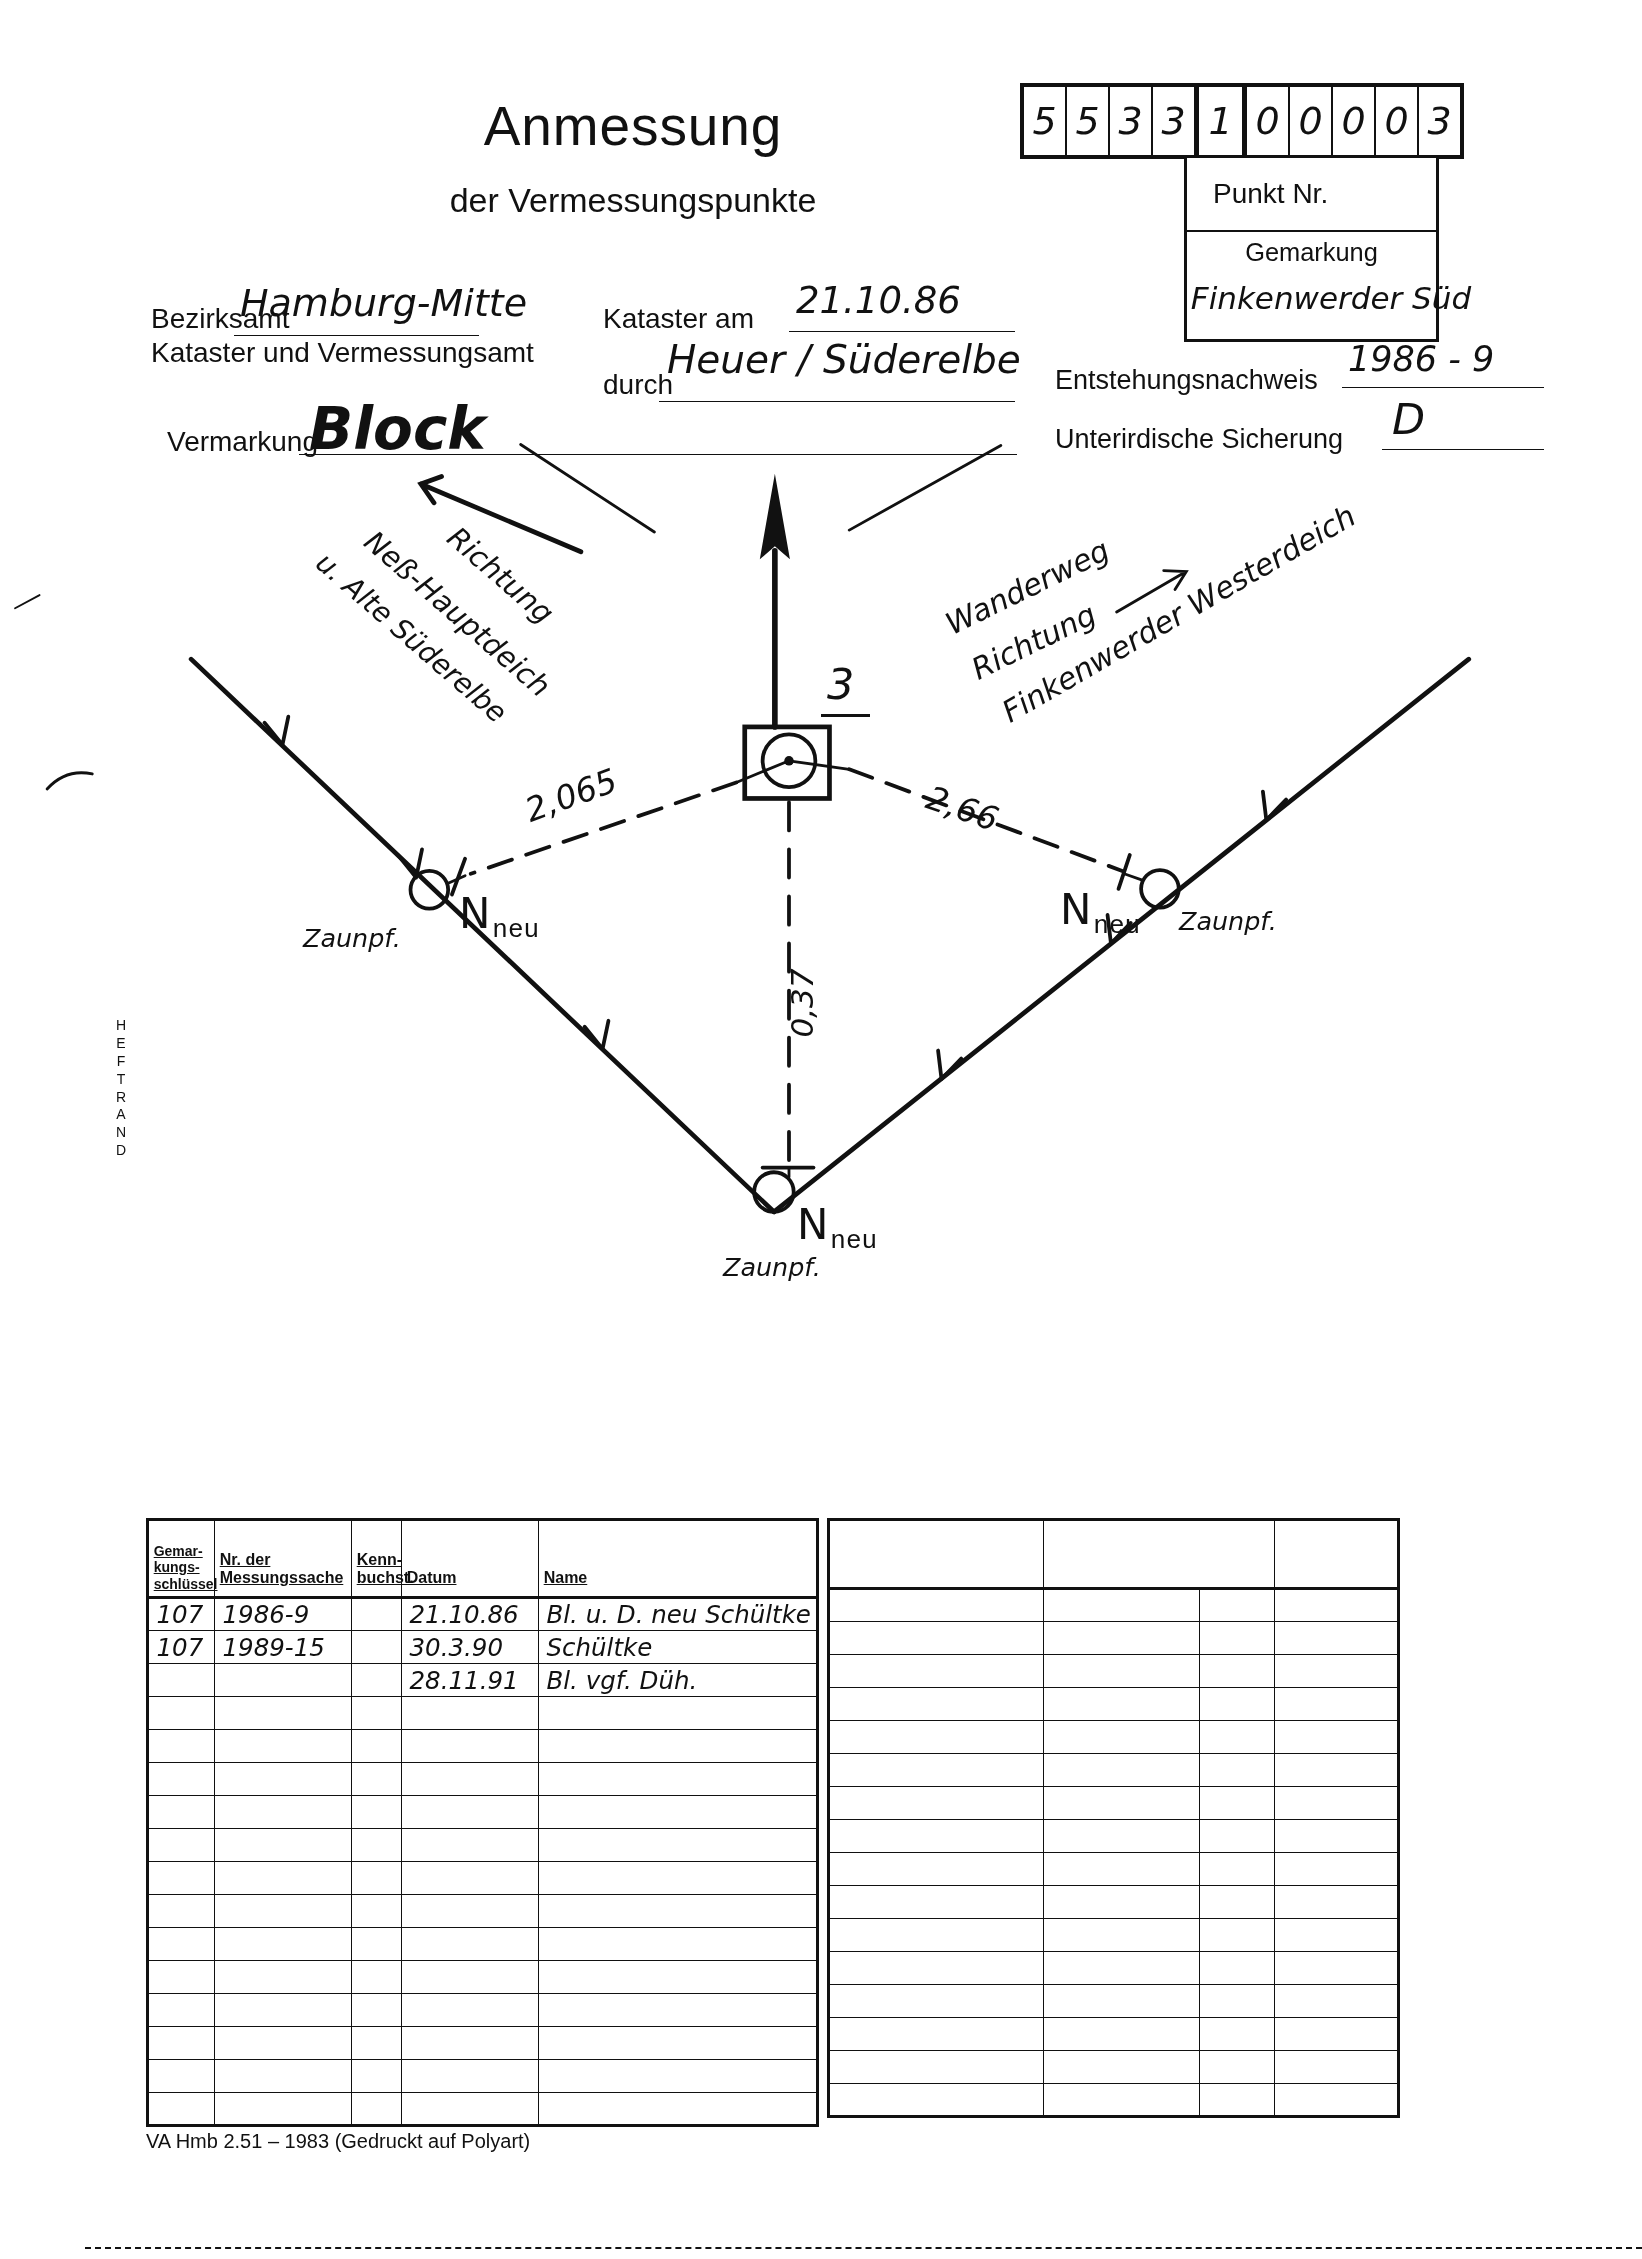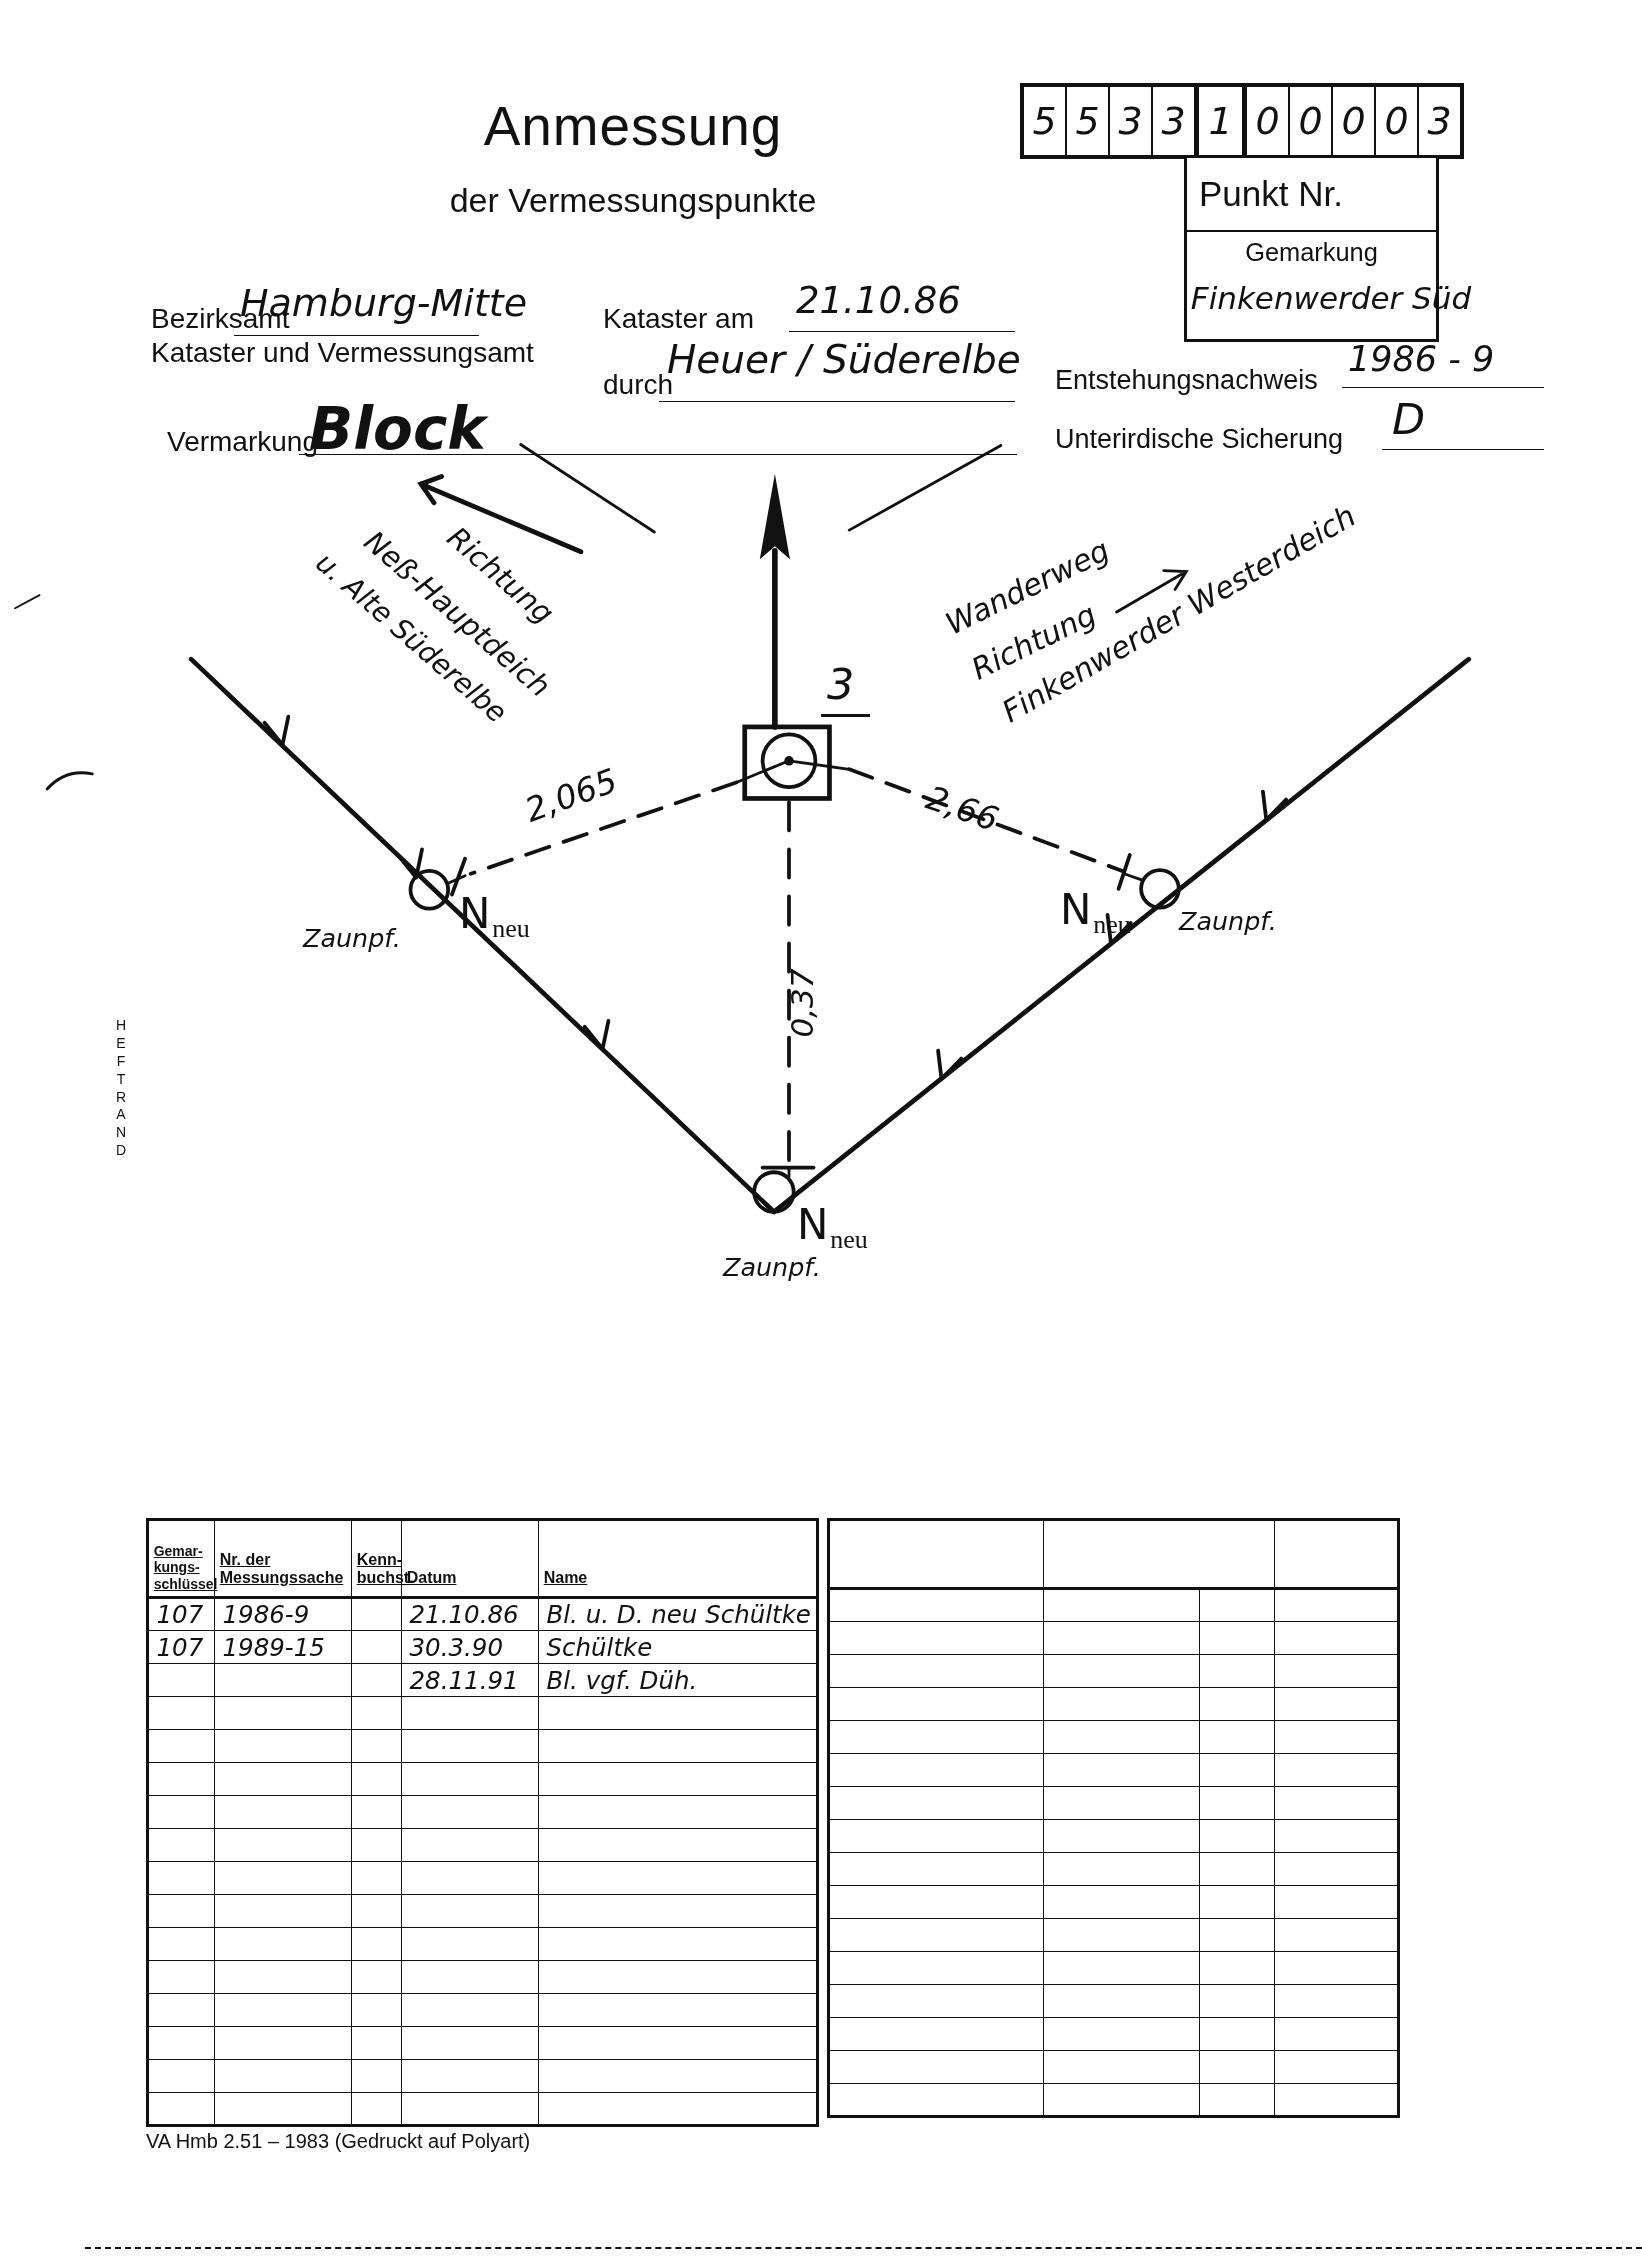--- a/index.html
+++ b/index.html
@@ -19,7 +19,7 @@
   #digit-row .cell:last-child{border-right:none;}
   
   #punkt-box{left:1184px;top:155px;width:249px;height:181px;border:3.8px solid #111;background:#fff;}
-  #punkt-title{height:72px;line-height:72px;padding-left:12px;font-size:35px;border-bottom:2.8px solid #111;}
+  #punkt-title{height:72px;line-height:72px;padding-left:26px;font-size:28px;border-bottom:2.8px solid #111;}
   #gemarkung-label{text-align:center;font-size:25.4px;padding-top:5.6px;}
   #gemarkung-value{font-size:31px;margin:13px 0 0 3.8px;}
   

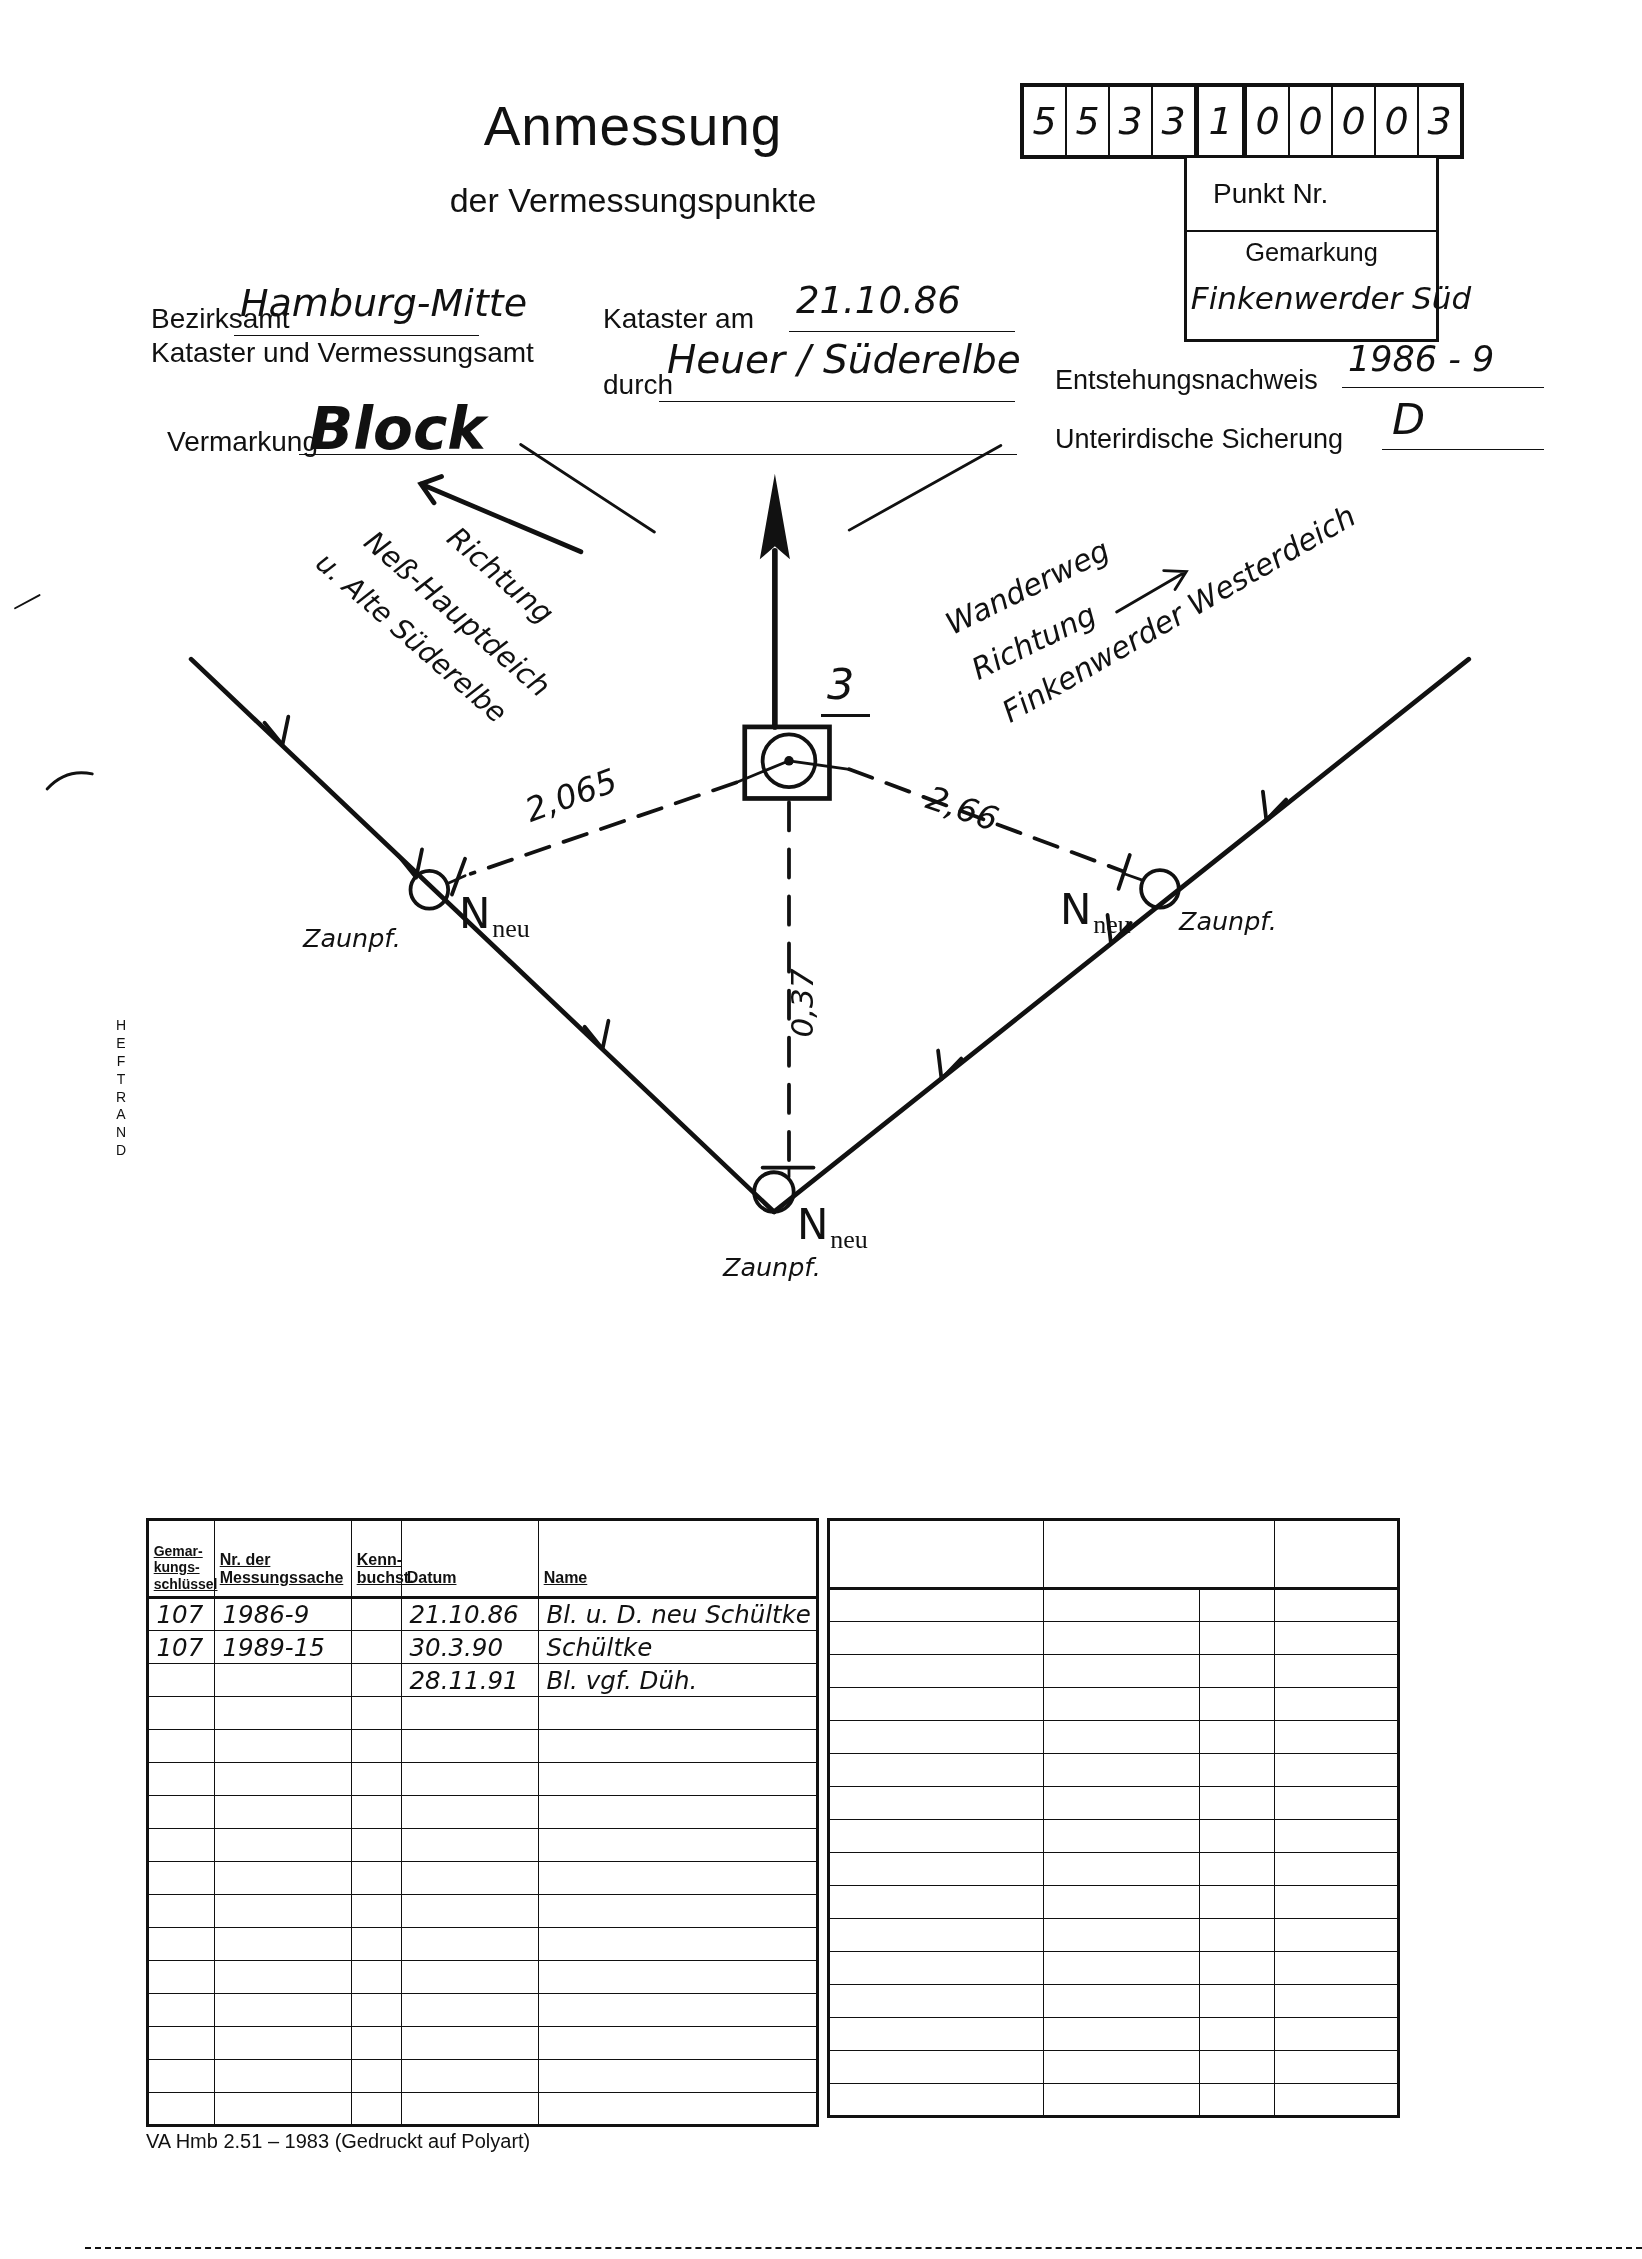--- a/index.html
+++ b/index.html
@@ -36,7 +36,7 @@
   .rtable tbody td{padding:0;}
   
   .nbig{font-size:42px;font-family:"DejaVu Sans",sans-serif;}
-  .nsub{font-size:26px;font-family:Liberation Serif, serif;position:relative;top:8.5px;left:1.9px;text-align:center;}
+  .nsub{font-size:26px;font-family:Liberation Mono, monospace;position:relative;top:8.5px;left:1.9px;text-align:center;}
   #heftrand{writing-mode:vertical-lr;text-orientation:upright;font-size:14px;letter-spacing:1.9px;
         font-family:"Liberation Sans",sans-serif;}
   #bottom-dash{left:85px;top:2247px;width:1557px;border-top:2.8px dashed #111;position:absolute;}

